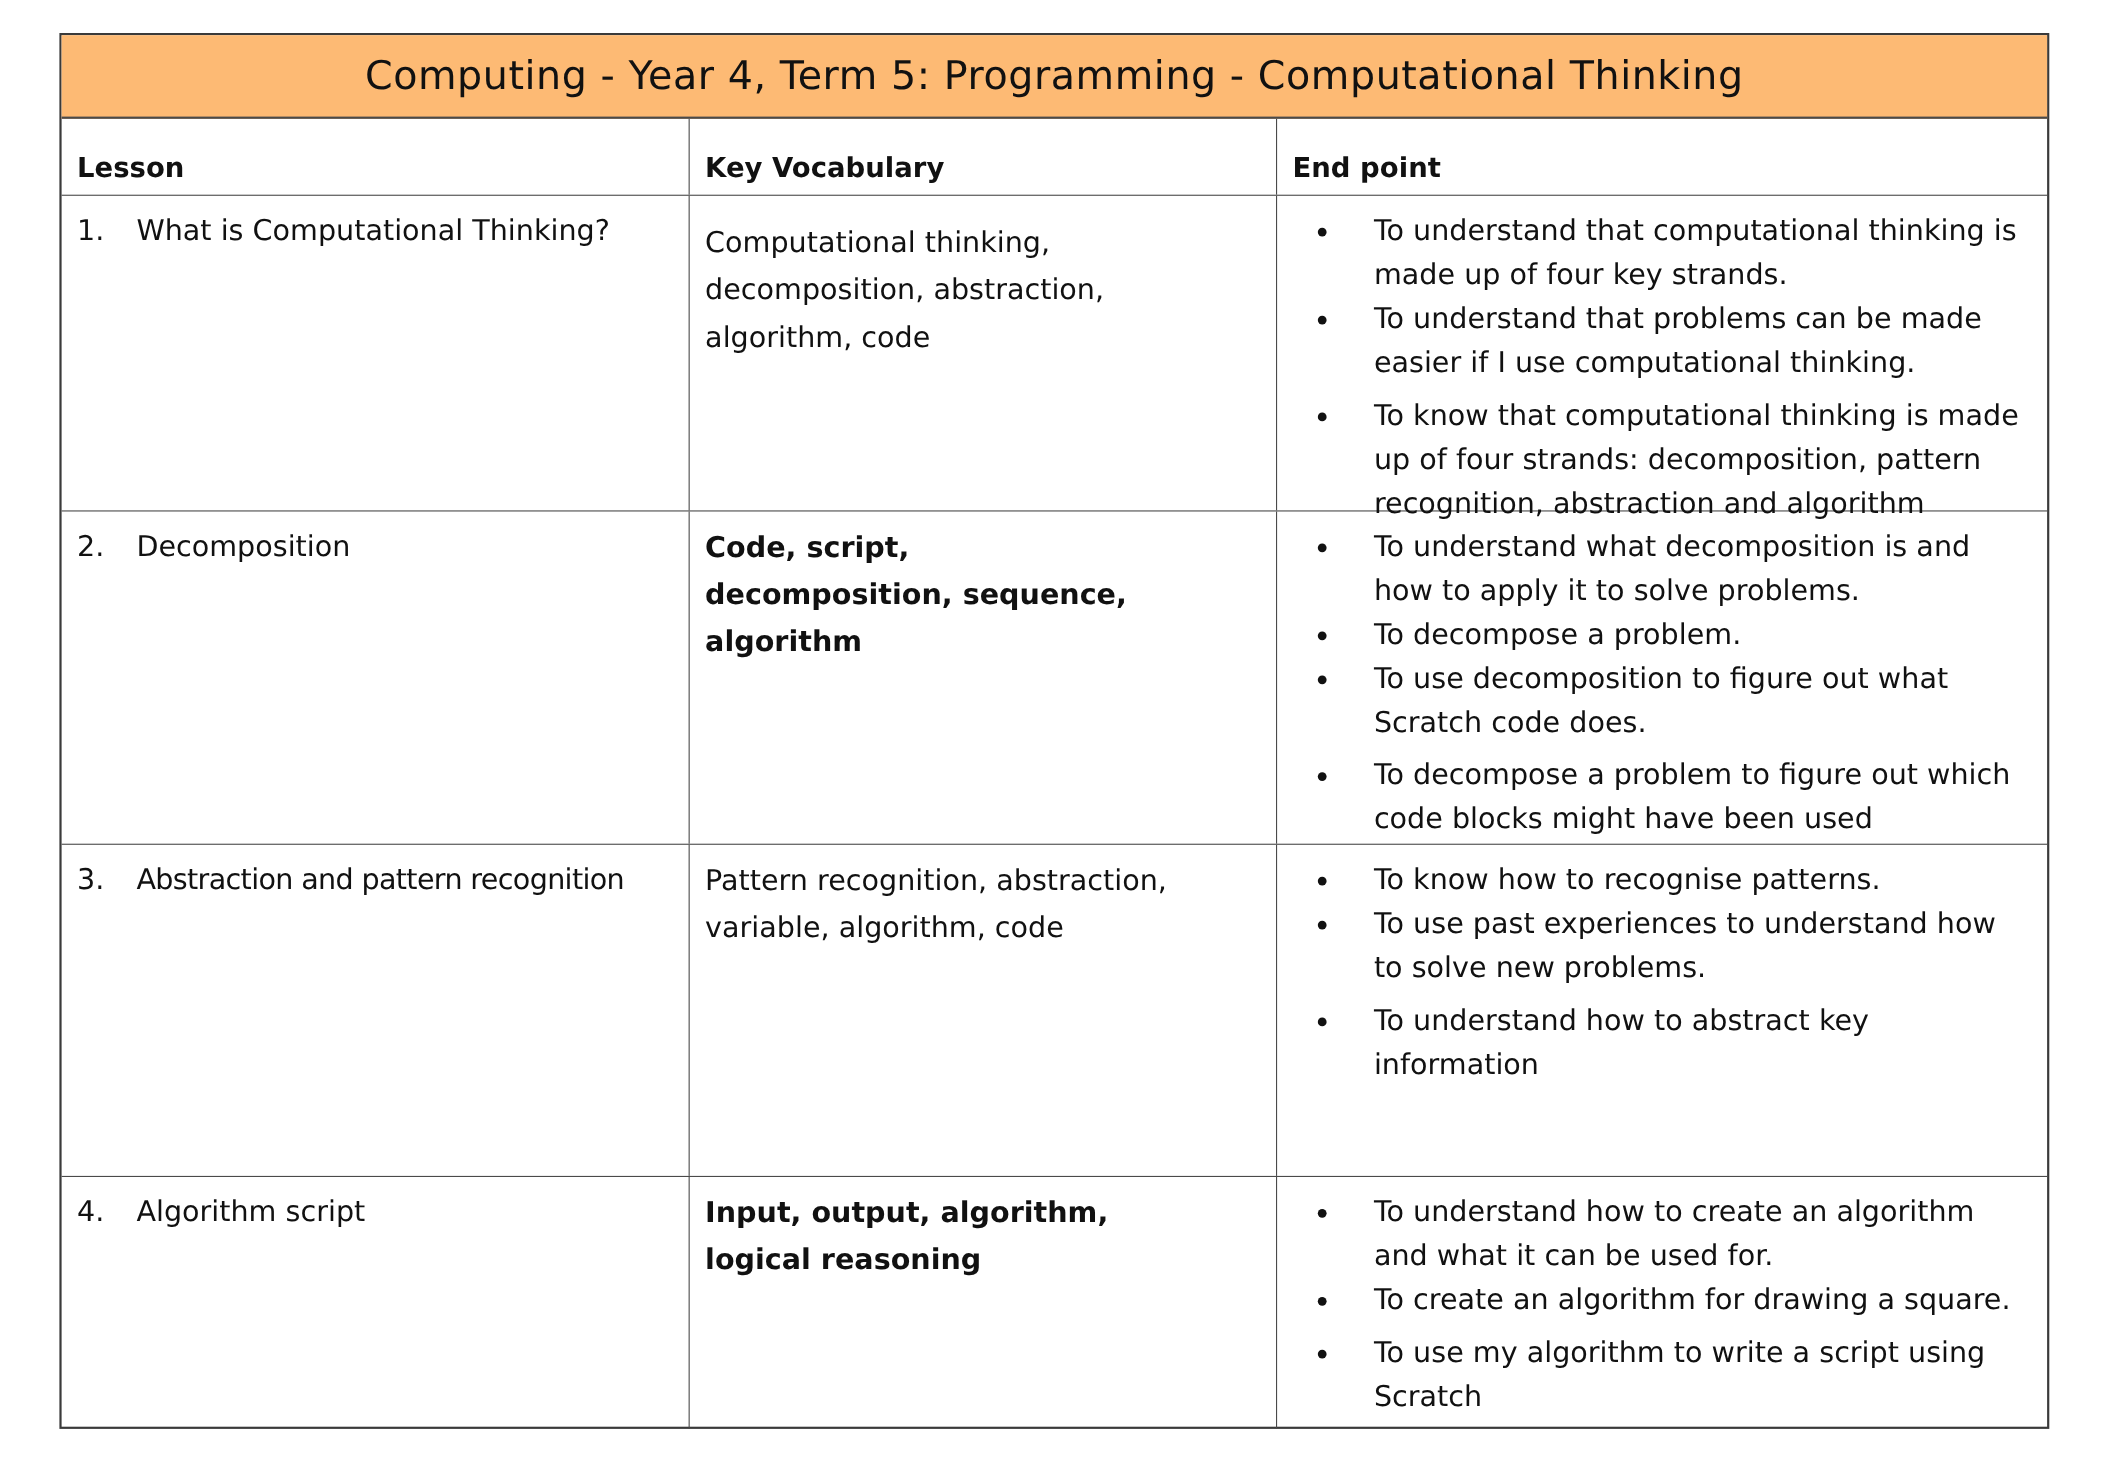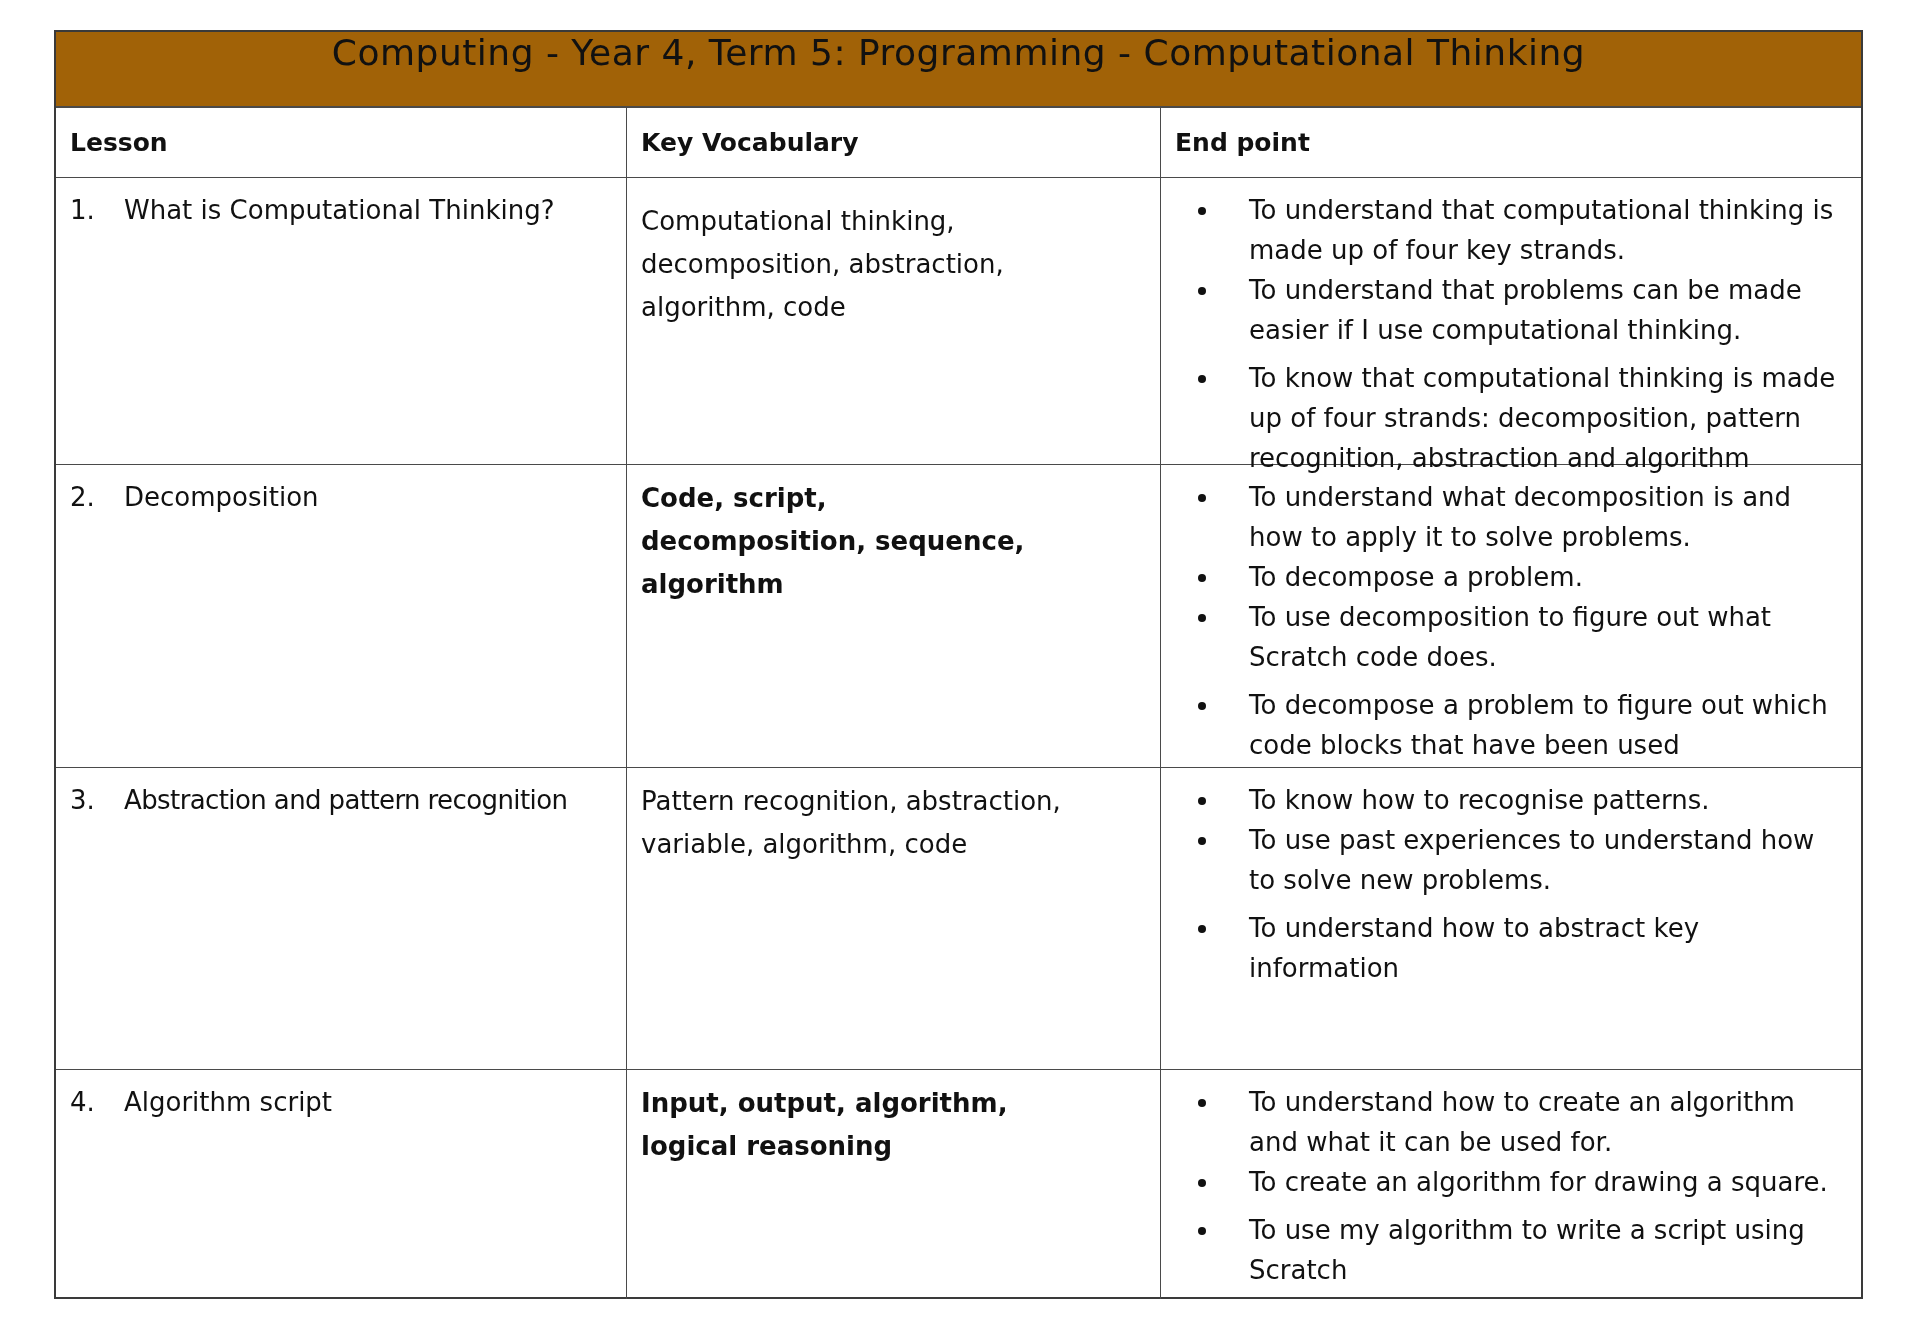--- a/index.html
+++ b/index.html
@@ -13,8 +13,8 @@
   }
   .title-row {
     position: absolute; left: 0; top: 0; width: 100%; height: 76px;
-    background: #a16207; border-bottom: 2px solid #4a4a4a; box-sizing: border-box;
-    display: flex; justify-content: center;
+    background: #fdba74; border-bottom: 2px solid #4a4a4a; box-sizing: border-box;
+    display: flex; align-items: center; justify-content: center;
   }
   .title-row h1 {
     margin: 0; font-weight: normal; font-size: 36px; letter-spacing: 0.5px;

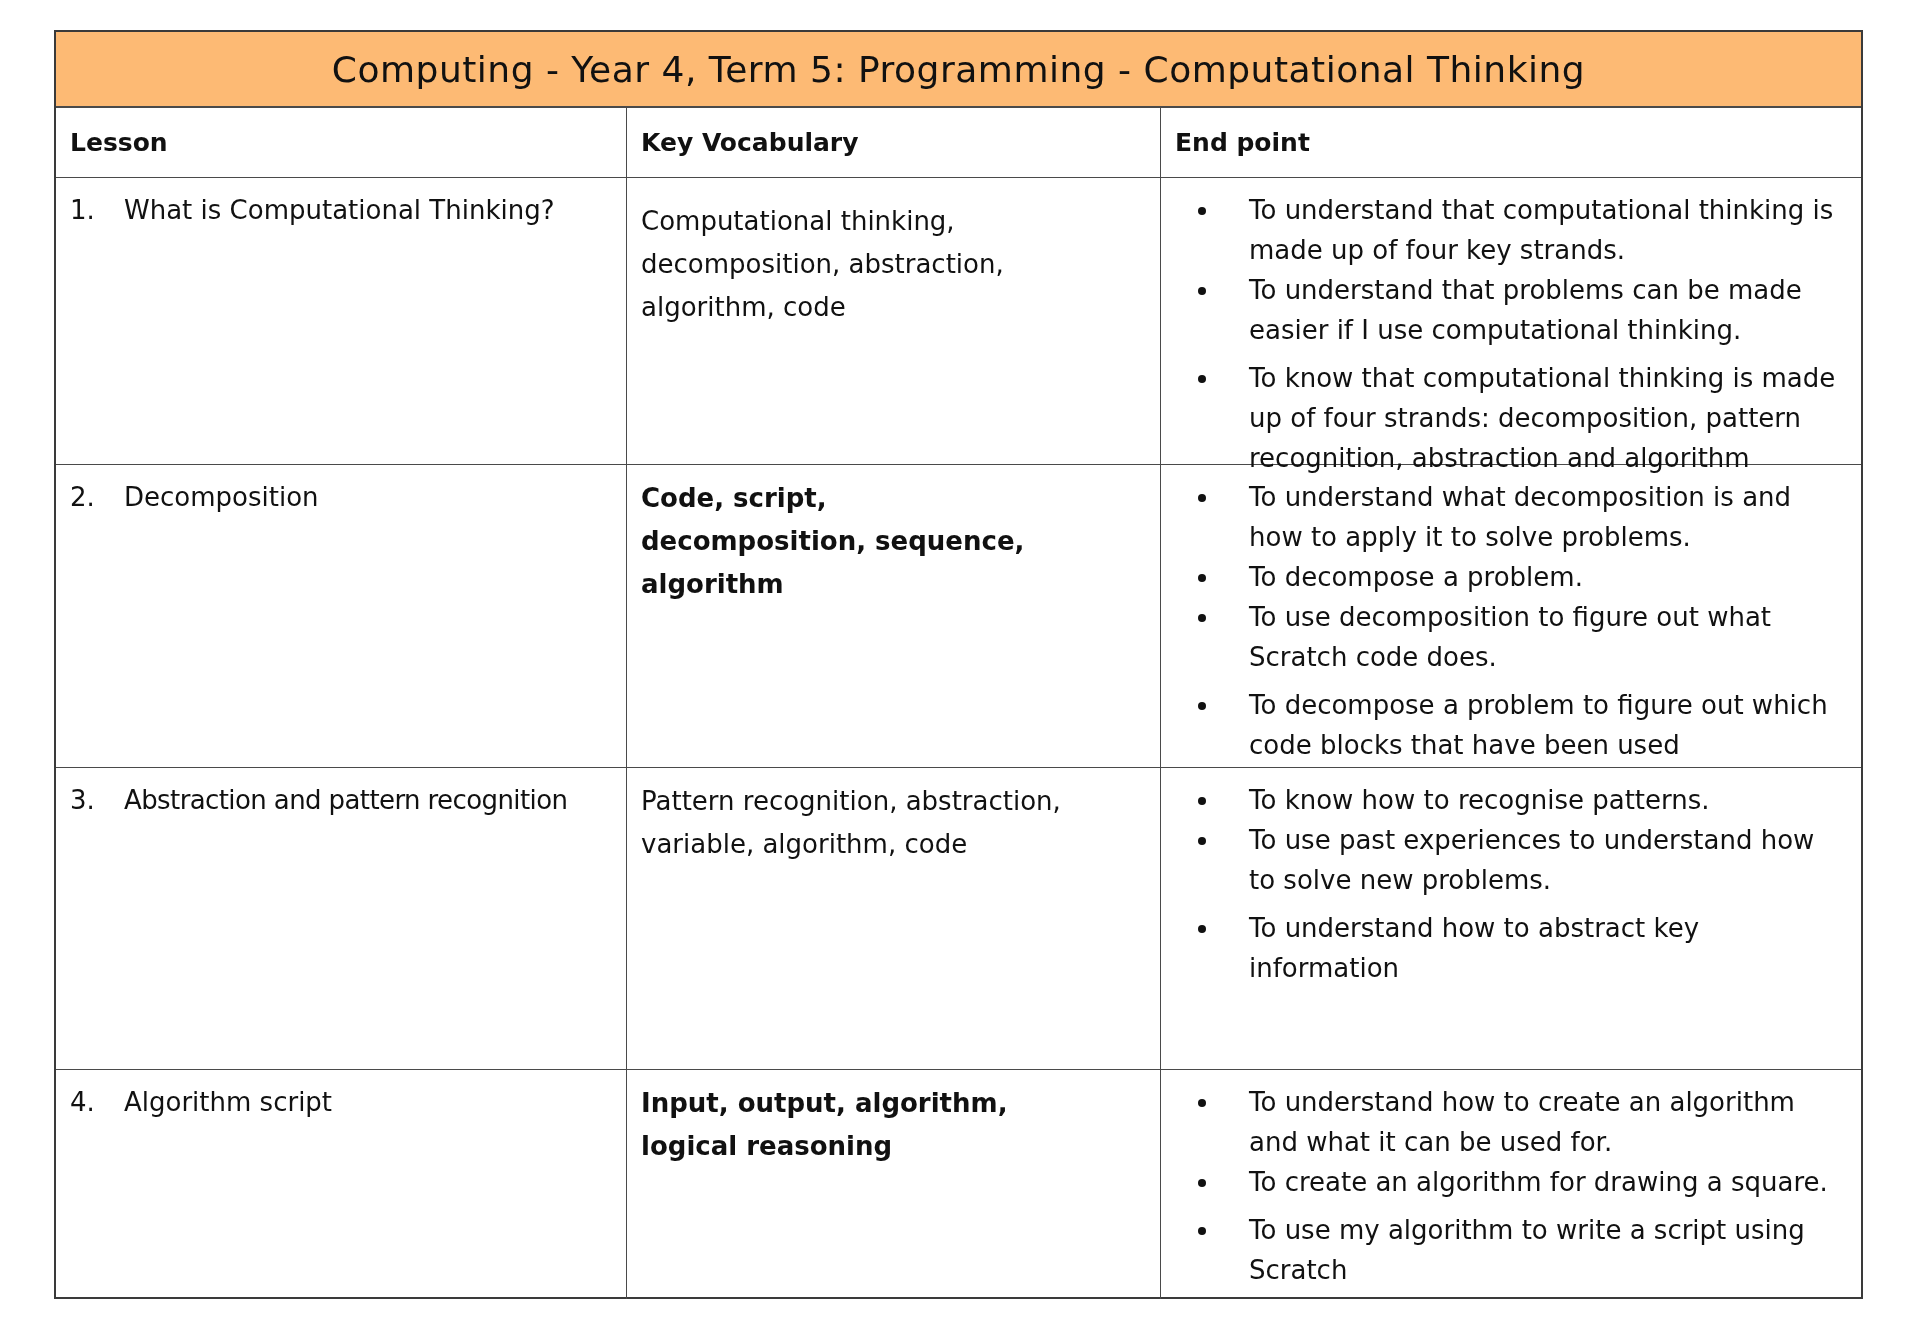--- a/index.html
+++ b/index.html
@@ -33,7 +33,7 @@
   .c1 { left: 0; width: 570px; }
   .c2 { left: 570px; width: 534px; border-left: 1.5px solid #4a4a4a; }
   .c3 { left: 1104px; right: 0; border-left: 1.5px solid #4a4a4a; padding-left: 14px; }
-  .head .cell { font-weight: bold; font-size: 25px; padding-top: 20px; }
+  .head .cell { font-weight: bold; font-size: 25px; padding-top: 30px; }
   .lesson {
     display: flex; font-size: 26px; line-height: 40px;
   }

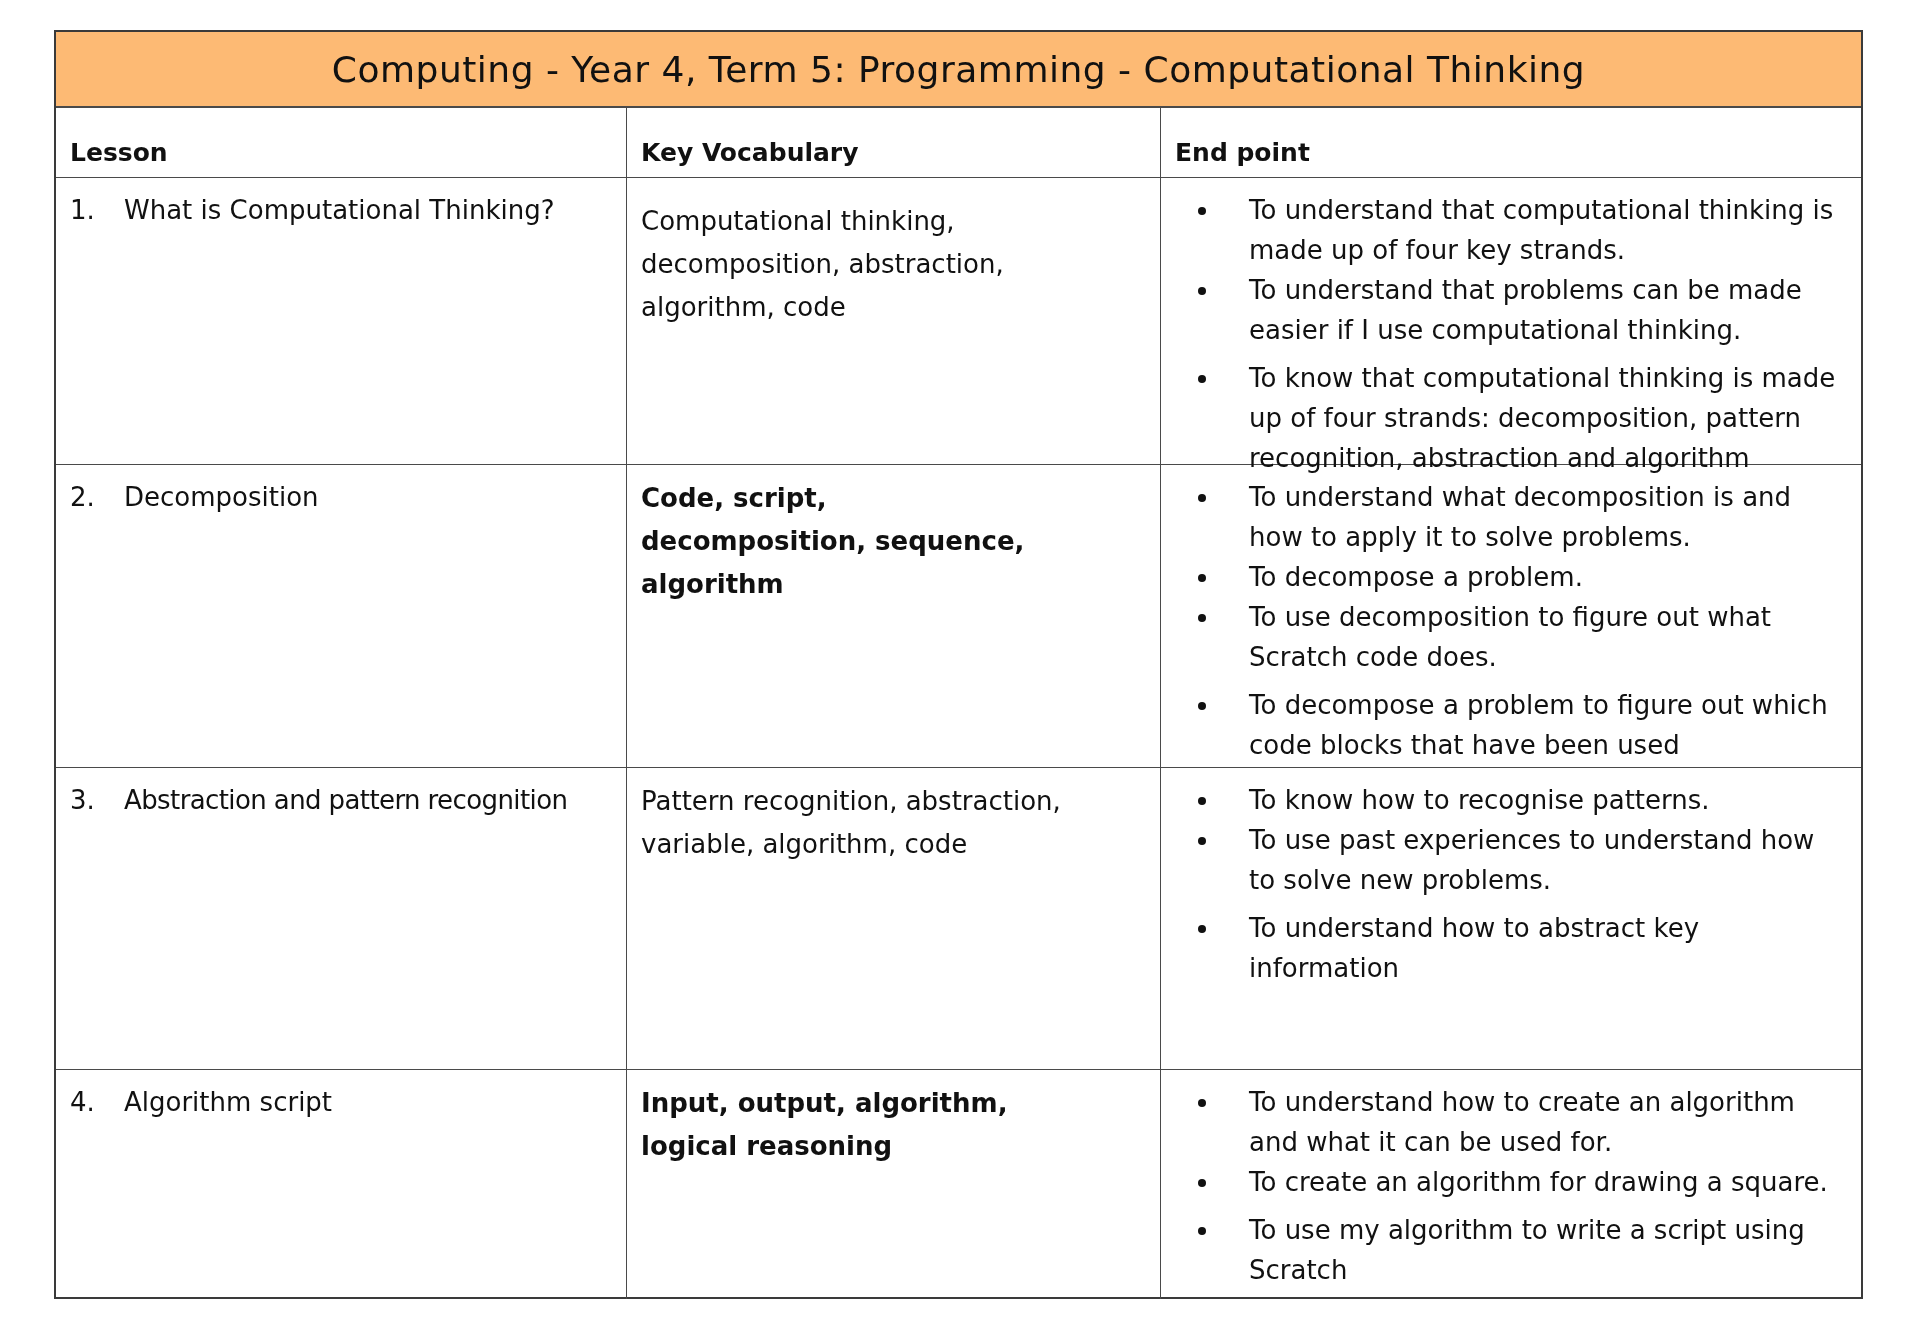--- a/index.html
+++ b/index.html
@@ -97,7 +97,7 @@
         <li><span class="bullet"></span><span>To understand what decomposition is and how to apply it to solve problems.</span></li>
         <li><span class="bullet"></span><span>To decompose a problem.</span></li>
         <li><span class="bullet"></span><span>To use decomposition to figure out what Scratch code does.</span></li>
-        <li class="gap"><span class="bullet"></span><span>To decompose a problem to figure out which code blocks that have been used</span></li>
+        <li class="gap"><span class="bullet"></span><span>To decompose a problem to figure out which code blocks might have been used</span></li>
       </ul>
     </div>
   </div>

